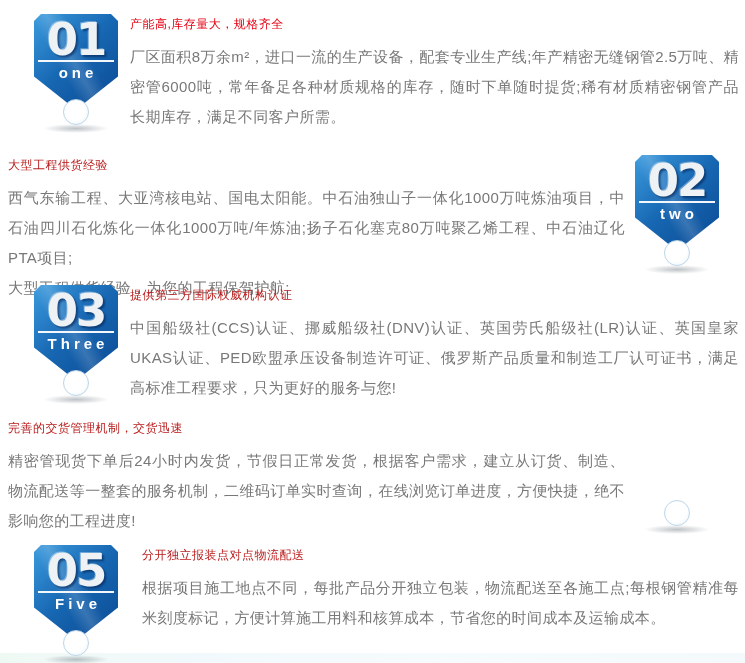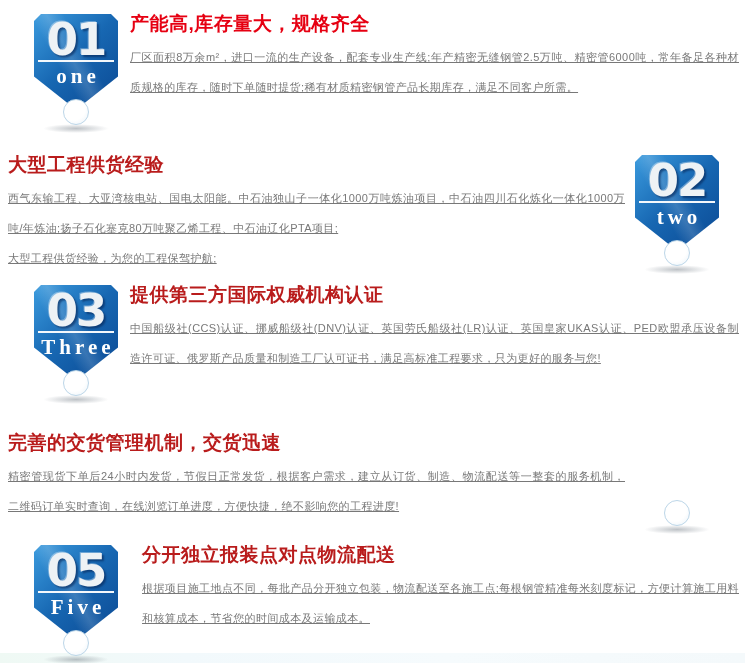--- a/index.html
+++ b/index.html
@@ -27,8 +27,8 @@
   .row.right .text { margin-right: 10px; }
 
   .title {
-    font-size: 19px;
-    font-weight: bold;
+    font-size: 12px;
+    font-weight: normal;
     letter-spacing: 0.5px;
     line-height: 24px;
     margin-bottom: 6px;

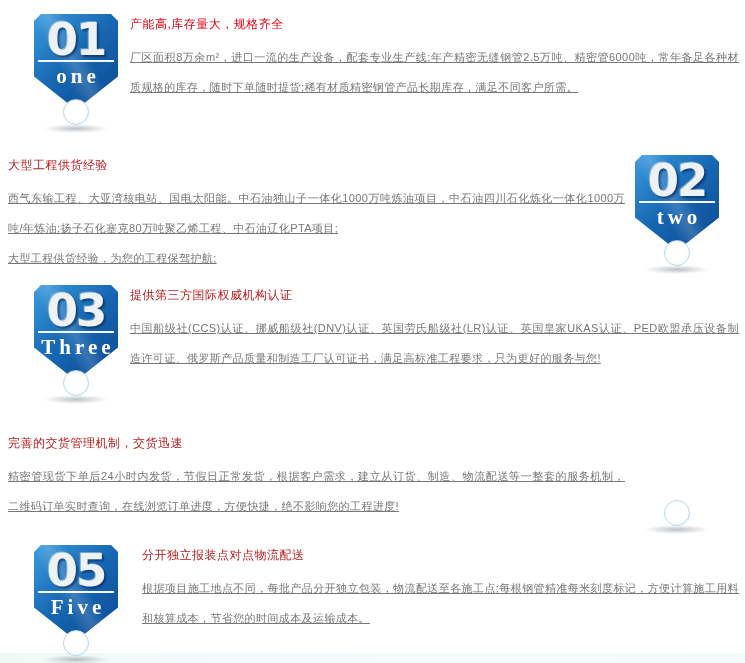--- a/index.html
+++ b/index.html
@@ -37,13 +37,12 @@
   .title.blue { color: #b91c1c; }
 
   .body {
-    font-size: 11px;
+    font-size: 15px;
     line-height: 30px;
     color: #787878;
     letter-spacing: 0.4px;
     text-align: justify;
     white-space: pre-line;
-    text-decoration: underline;
   }
 
   

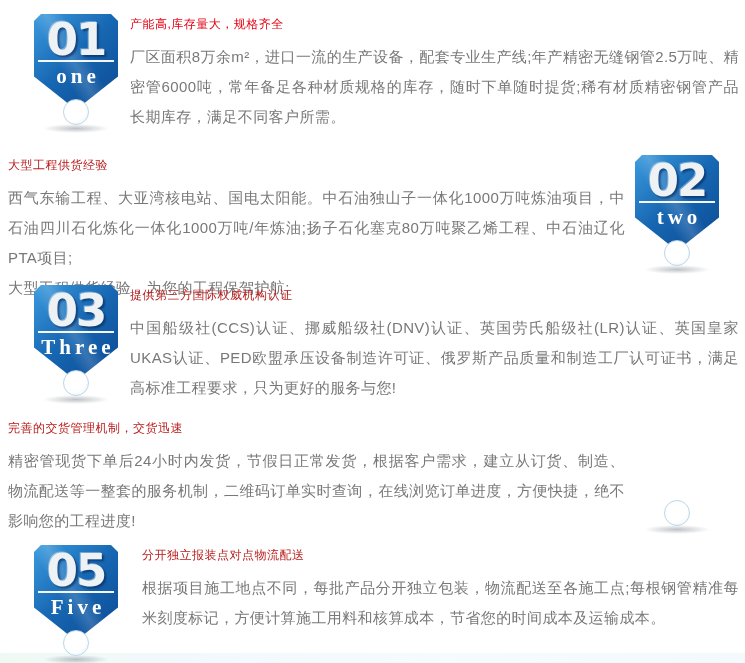--- a/index.html
+++ b/index.html
@@ -74,8 +74,8 @@
   .badge-word {
     position: absolute; top: 50px; left: 0; width: 100%; z-index: 2;
     text-align: center;
-    font-size: 21px; font-weight: bold; color: #ffffff;
-    letter-spacing: 4px; text-indent: 4px; font-family: Liberation Serif, serif;
+    font-size: 15px; font-weight: bold; color: #ffffff;
+    letter-spacing: 4px; text-indent: 4px;
   }
   .badge-circle {
     position: absolute; bottom: 13px; left: 50%; transform: translateX(-50%);

